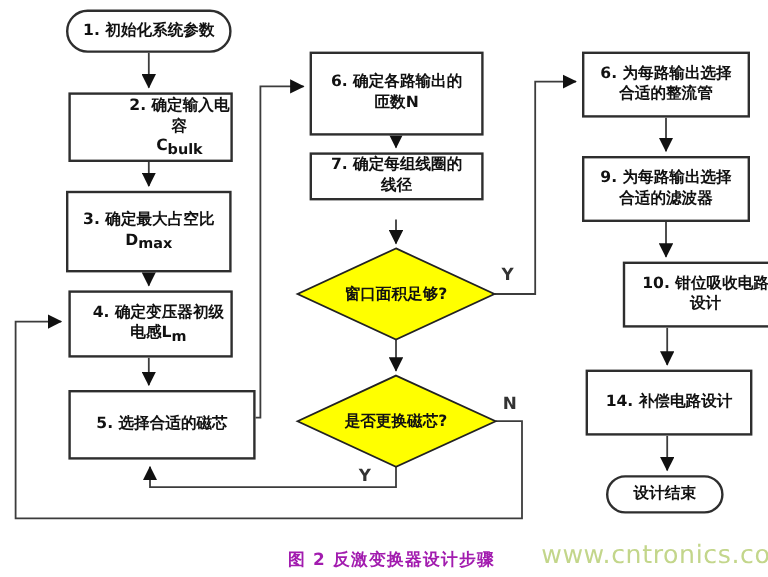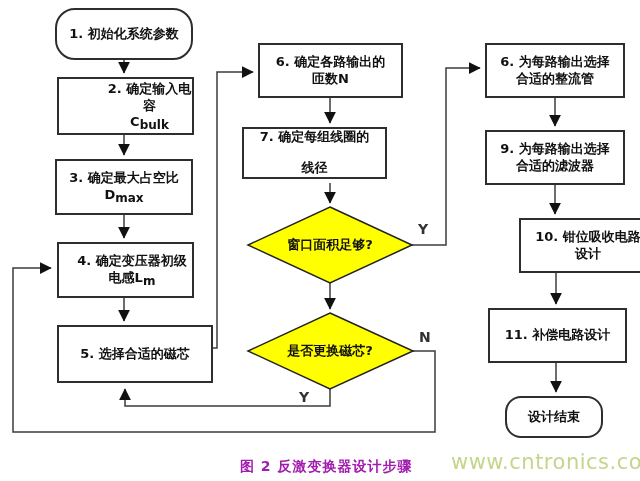--- a/index.html
+++ b/index.html
@@ -73,7 +73,7 @@
     <polygon class="decision" points="330,313 413,351 330,389 248,351"></polygon>
   </svg>
 
-  <div class="node terminal" style="left:55px;top:8px;width:138px;height:52px;">
+  <div class="node terminal" style="left:55px;top:8px;width:138px;height:36px;">
     <span>1. 初始化系统参数</span>
   </div>
 

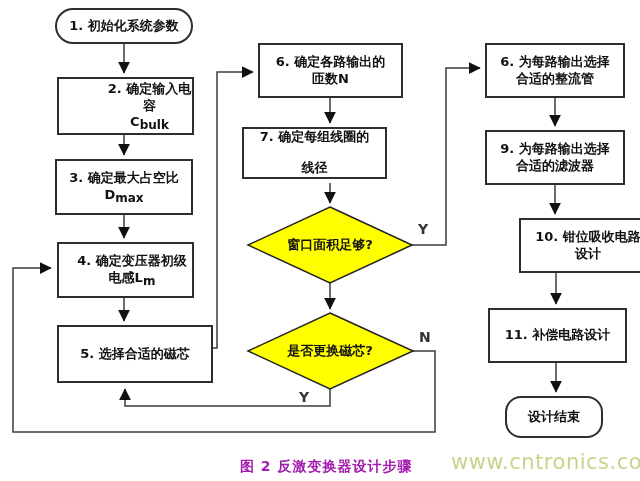--- a/index.html
+++ b/index.html
@@ -96,7 +96,7 @@
     <span>5. 选择合适的磁芯</span>
   </div>
 
-  <div class="node" style="left:258px;top:43px;width:145px;height:55px;">
+  <div class="node" style="left:258px;top:43px;width:145px;height:70px;">
     <span>6. 确定各路输出的</span>
     <span>匝数N</span>
   </div>

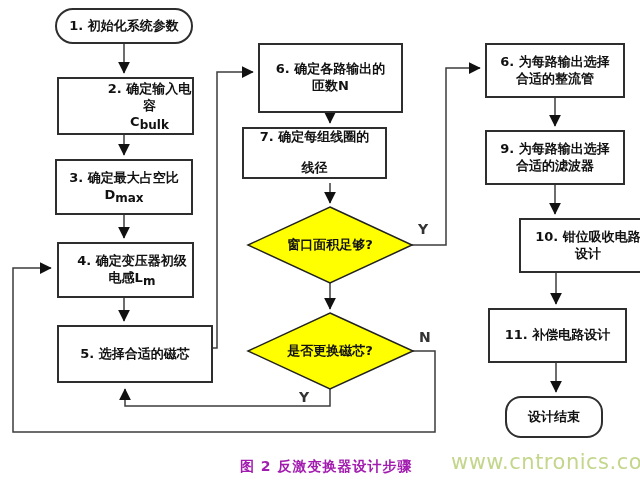--- a/index.html
+++ b/index.html
@@ -101,7 +101,7 @@
     <span>匝数N</span>
   </div>
 
-  <div class="node" style="left:242px;top:127px;width:145px;height:52px;justify-content:space-between;">
+  <div class="node" style="left:258px;top:127px;width:145px;height:40px;">
     <span>7. 确定每组线圈的</span>
     <span>线径</span>
   </div>

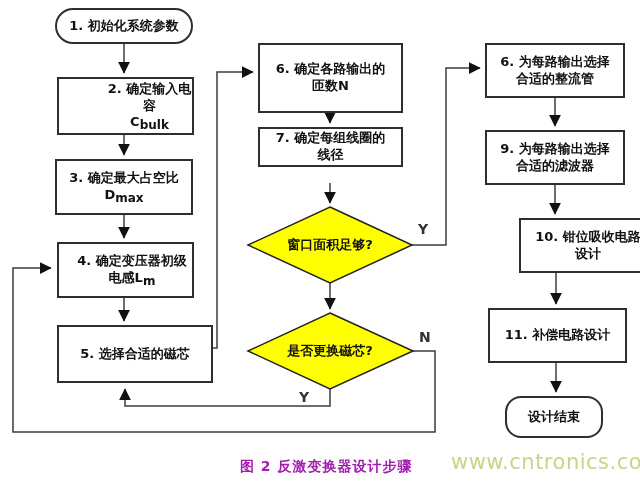--- a/index.html
+++ b/index.html
@@ -82,7 +82,7 @@
     <span><span>C</span><span class="sub">bulk</span></span>
   </div>
 
-  <div class="node" style="left:55px;top:159px;width:138px;height:56px;">
+  <div class="node" style="left:55px;top:159px;width:138px;height:68px;">
     <span>3. 确定最大占空比</span>
     <span><span>D</span><span class="sub">max</span></span>
   </div>

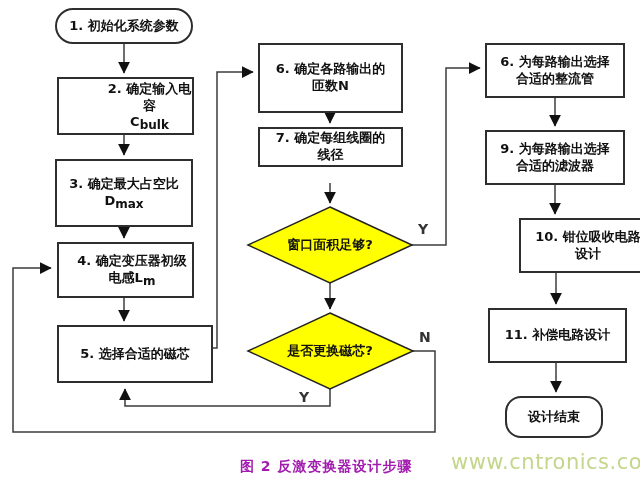--- a/index.html
+++ b/index.html
@@ -129,7 +129,7 @@
   </div>
 
   <div class="node" style="left:488px;top:308px;width:139px;height:55px;">
-    <span>11. 补偿电路设计</span>
+    <span>14. 补偿电路设计</span>
   </div>
 
   <div class="node terminal" style="left:505px;top:396px;width:98px;height:42px;border-radius:16px;">

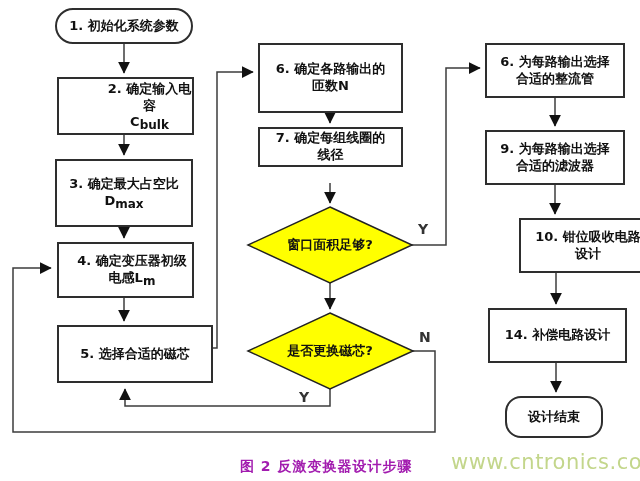--- a/index.html
+++ b/index.html
@@ -132,7 +132,7 @@
     <span>14. 补偿电路设计</span>
   </div>
 
-  <div class="node terminal" style="left:505px;top:396px;width:98px;height:42px;border-radius:16px;">
+  <div class="node terminal" style="left:505px;top:396px;width:98px;height:32px;border-radius:16px;">
     <span>设计结束</span>
   </div>
 

